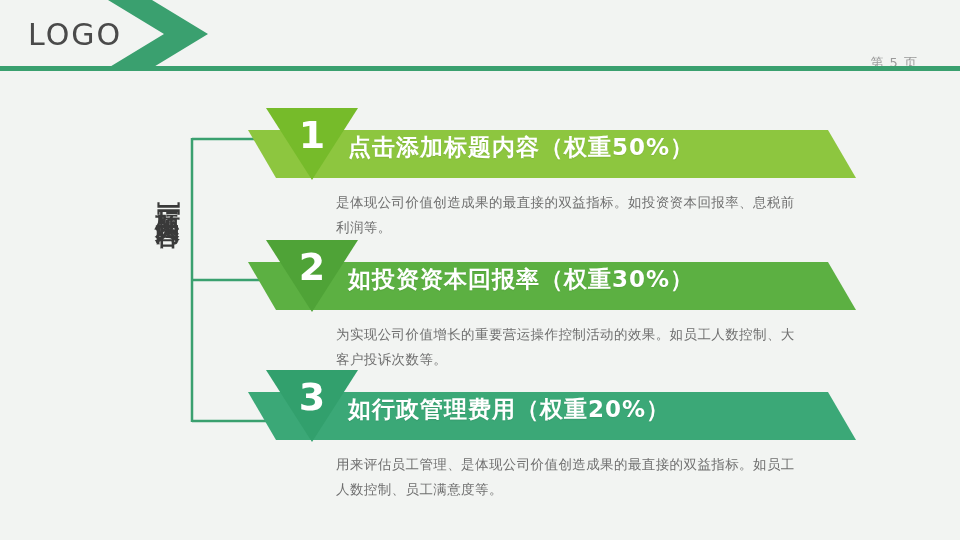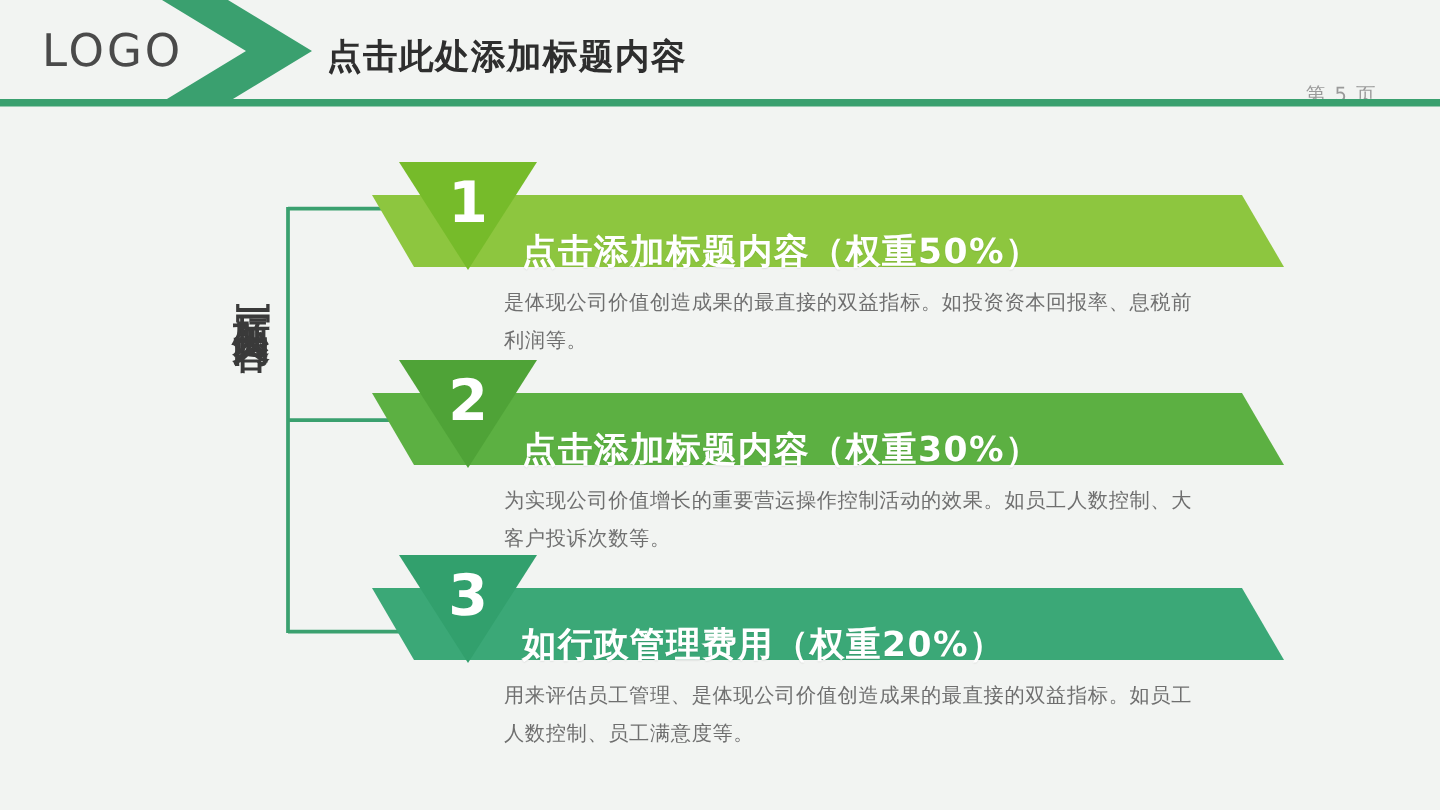--- a/index.html
+++ b/index.html
@@ -95,7 +95,6 @@
     <polygon points="0,0 44,0 100,34 44,68 0,68 56,34" fill="#3aa06f"></polygon>
   </svg>
 
-  <div id="header-title">点击此处添加标题内容</div>
 
   <div id="page-number">第 5 页</div>
 

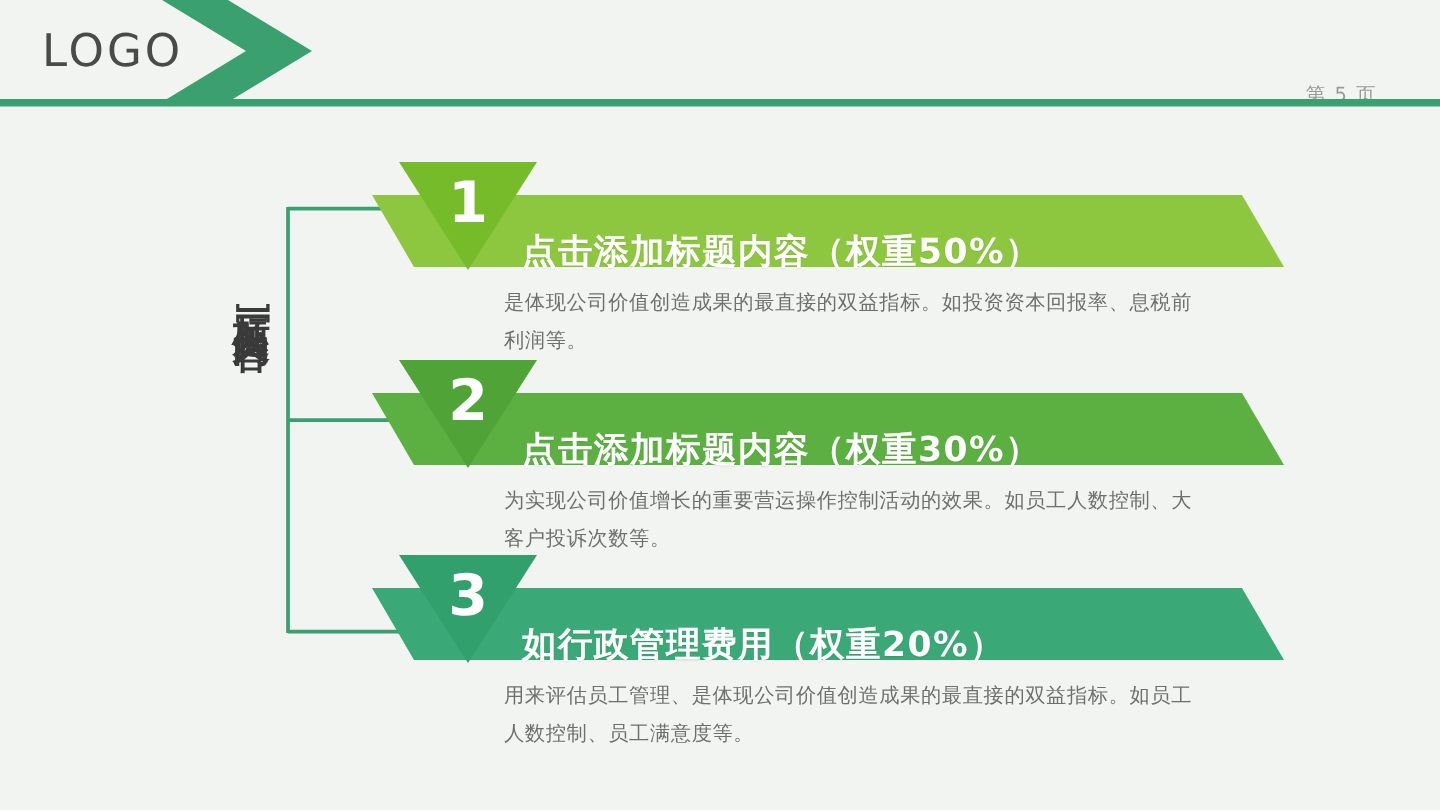--- a/index.html
+++ b/index.html
@@ -63,7 +63,7 @@
   .banner-svg { position:absolute; left:248px; top:0; }
 
   .banner-title {
-    position:absolute; left:348px; top:44px;
+    position:absolute; left:348px; top:24px;
     font-size:23px; font-weight:bold; color:#ffffff;
     letter-spacing:1px; white-space:nowrap;
     font-family:"DejaVu Sans","Liberation Sans",sans-serif;

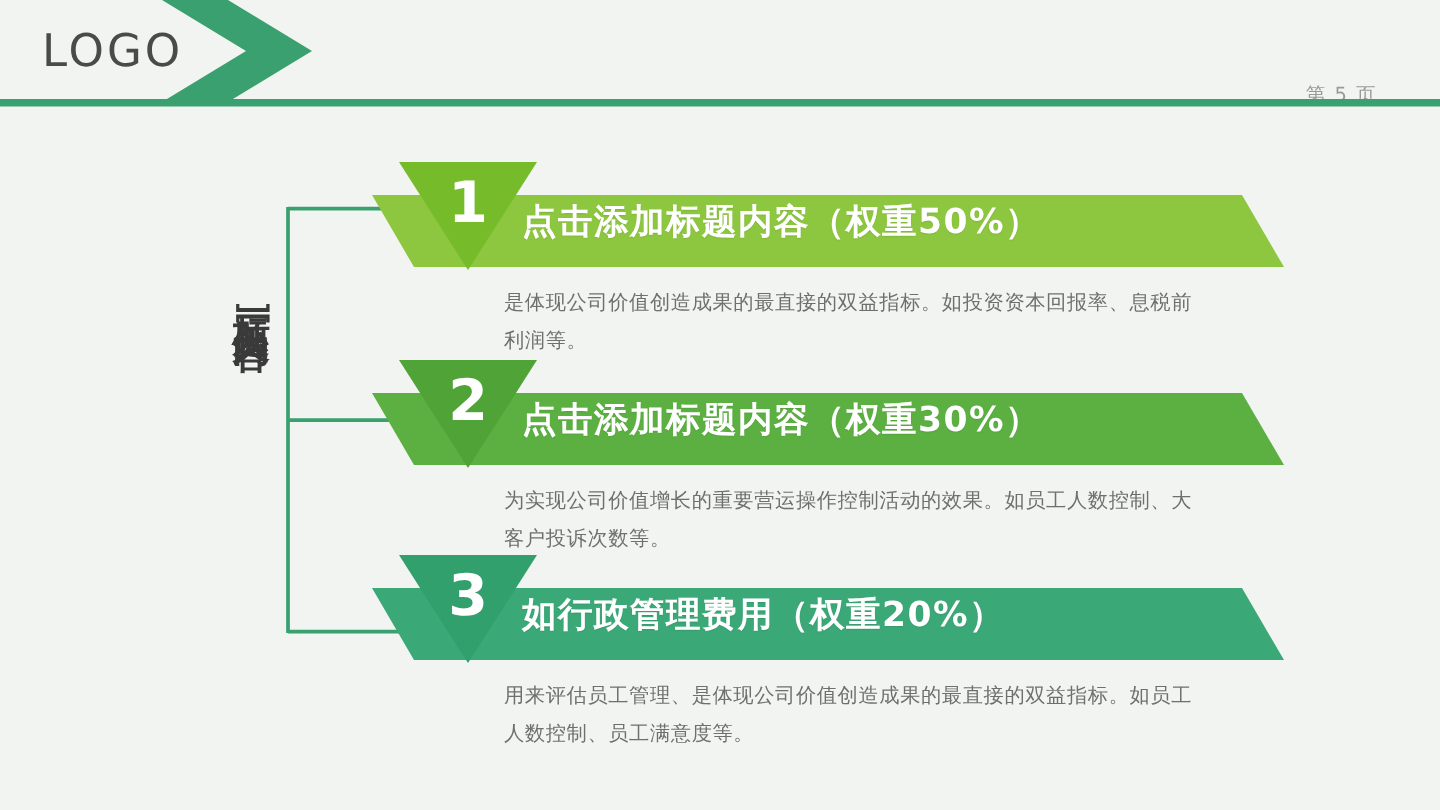--- a/index.html
+++ b/index.html
@@ -136,7 +136,7 @@
   </svg>
 
   <div class="banner-number">2</div>
-  <div class="banner-title">点击添加标题内容（权重30%）</div>
+  <div class="banner-title">如投资资本回报率（权重30%）</div>
   <div class="body-text">为实现公司价值增长的重要营运操作控制活动的效果。如员工人数控制、大客户投诉次数等。</div>
 </div>
 

